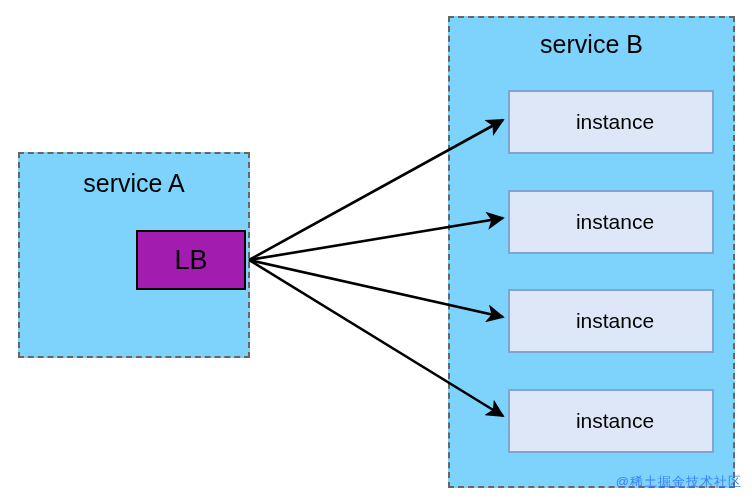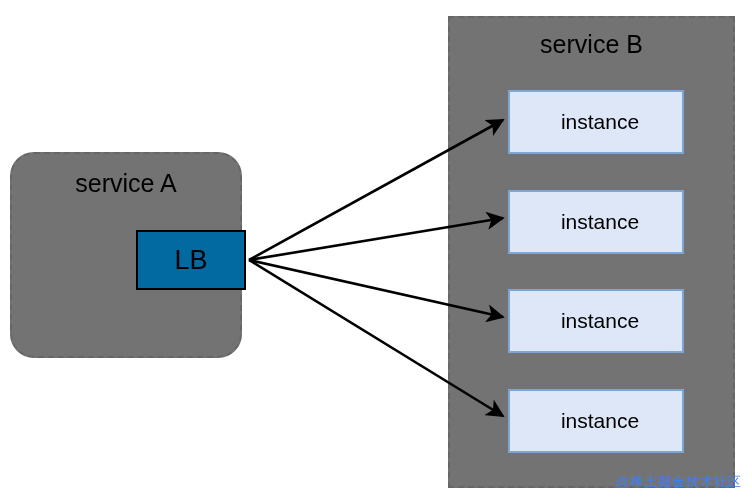--- a/index.html
+++ b/index.html
@@ -17,7 +17,7 @@
   }
   .container-box {
     position: absolute;
-    background: #737373;
+    background: #7dd3fc;
     border: 2px dashed #666666;
     box-sizing: border-box;
   }

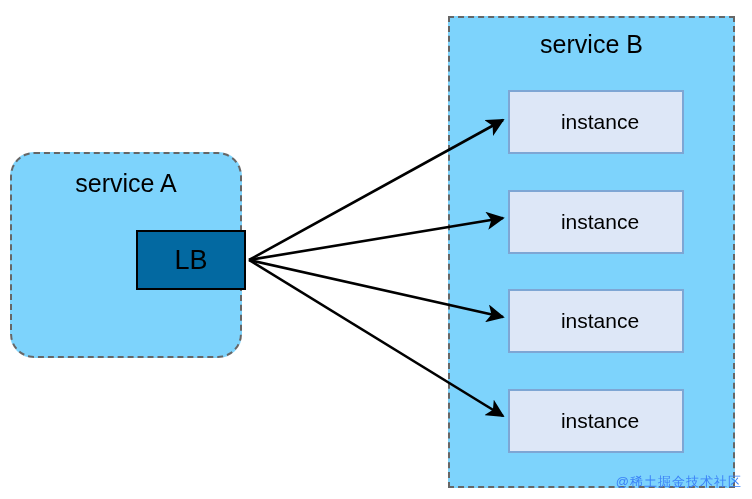--- a/index.html
+++ b/index.html
@@ -66,7 +66,7 @@
   .instance-box {
     position: absolute;
     left: 508px;
-    width: 176px;
+    width: 206px;
     height: 64px;
     background: #dde7f7;
     border: 2px solid #7ea6d4;

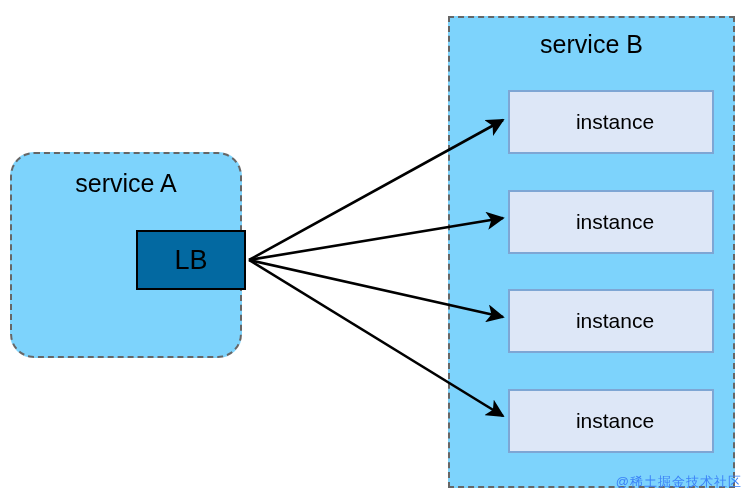--- a/index.html
+++ b/index.html
@@ -22,11 +22,10 @@
     box-sizing: border-box;
   }
   #service-a-container {
-    left: 10px;
+    left: 18px;
     top: 152px;
     width: 232px;
     height: 206px;
-    border-radius: 24px;
   }
   #service-b-container {
     left: 448px;

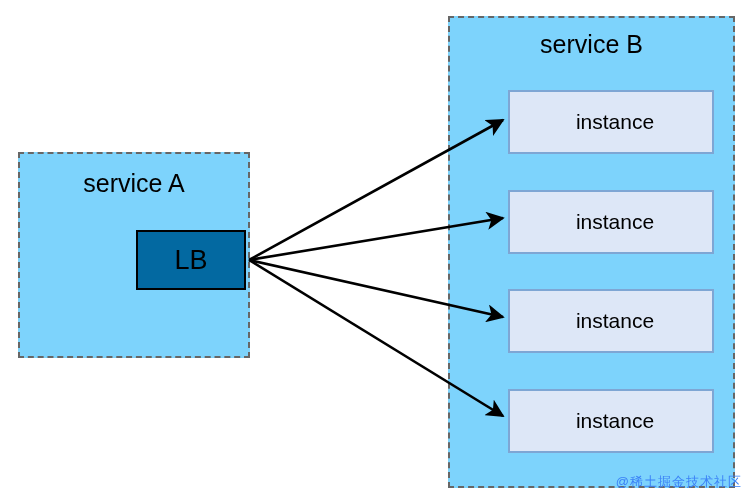--- a/index.html
+++ b/index.html
@@ -51,7 +51,7 @@
     top: 230px;
     width: 110px;
     height: 60px;
-    background: #0369a1;
+    background: #a21caf;
     border: 2px solid #000000;
     box-sizing: border-box;
     display: flex;

